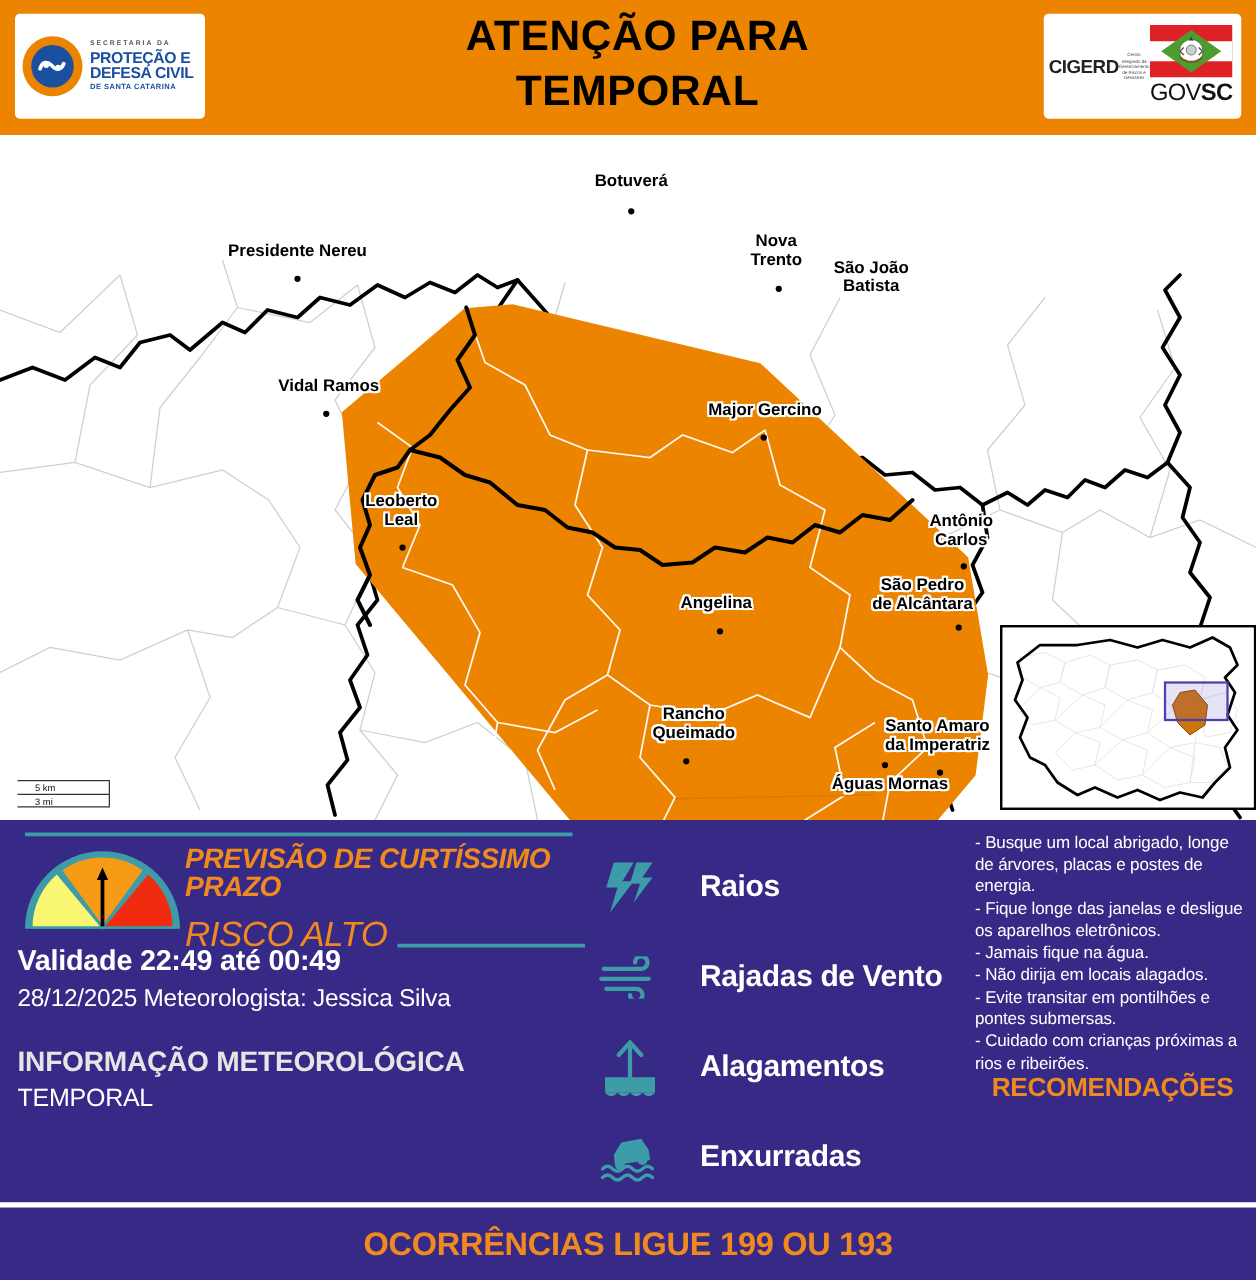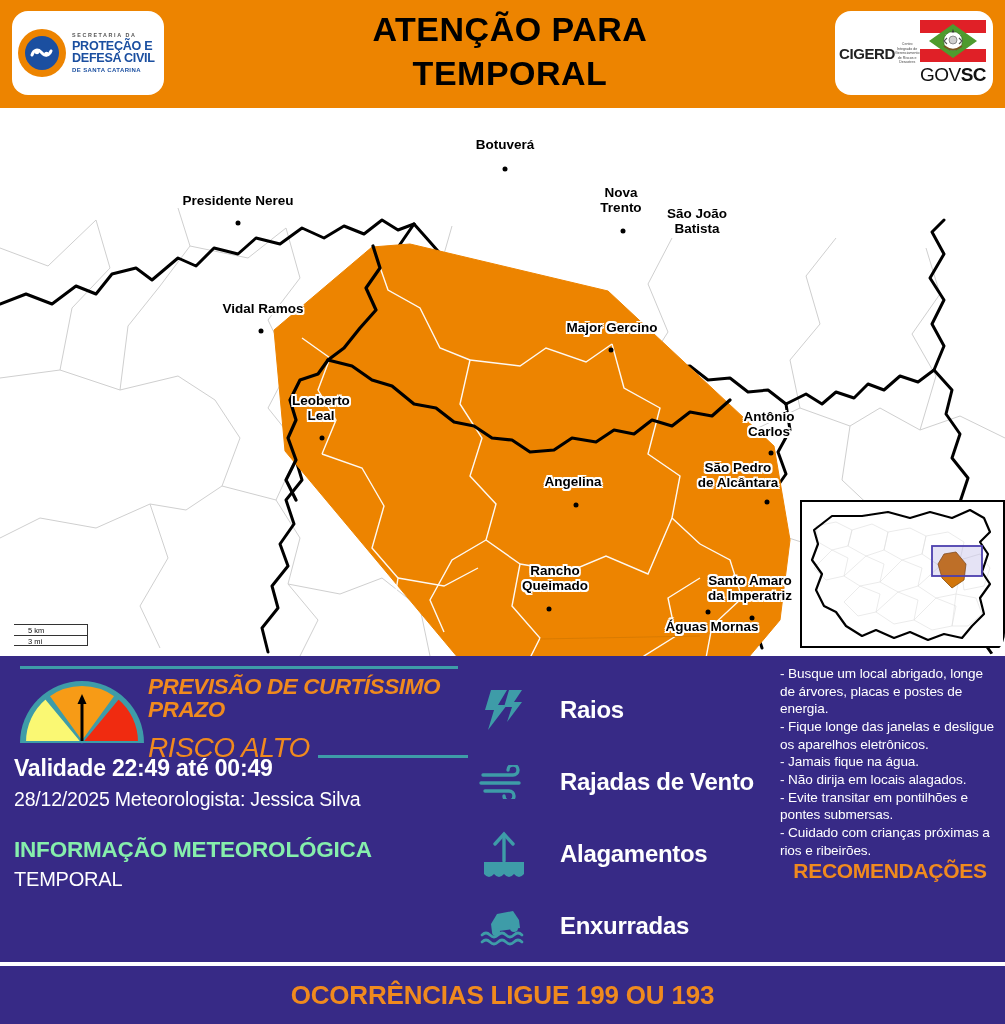--- a/index.html
+++ b/index.html
@@ -32,7 +32,7 @@
 
   .logo-box {
     background: #ffffff;
-    border-radius: 16px;
+    border-radius: 4px;
     display: flex;
     align-items: center;
     justify-content: center;

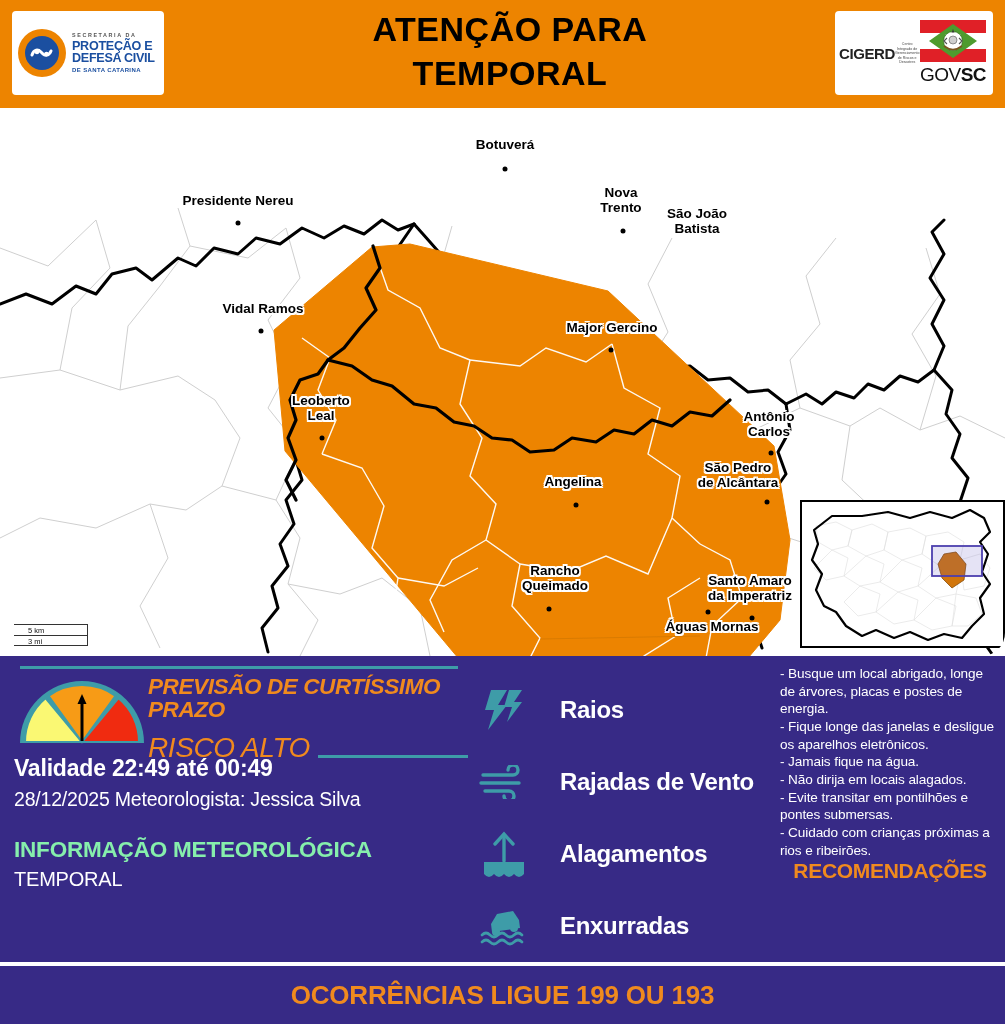--- a/index.html
+++ b/index.html
@@ -104,7 +104,6 @@
     height: 548px;
     background: #ffffff;
     overflow: hidden;
-    border-radius: 23px;
   }
   #map svg { display:block; }
 

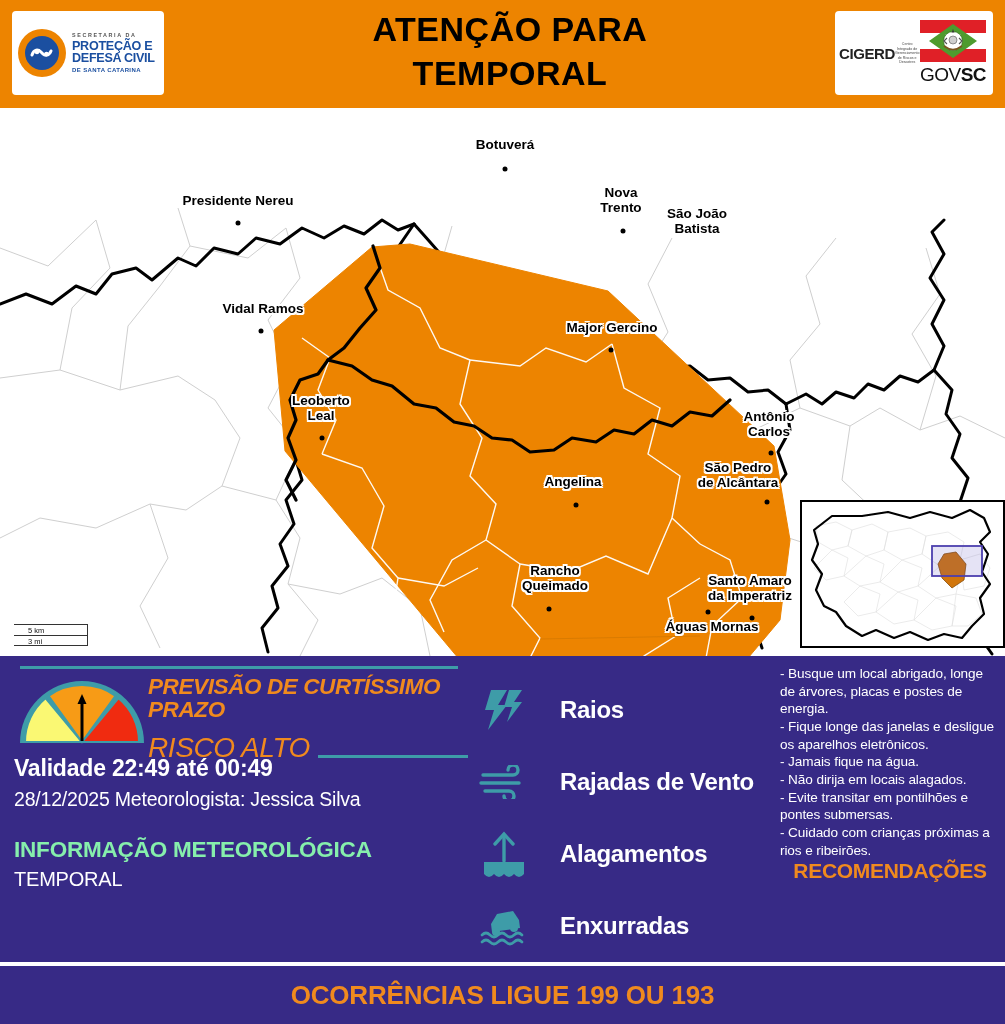--- a/index.html
+++ b/index.html
@@ -200,7 +200,7 @@
     margin-top: 6px; letter-spacing: -0.2px;
   }
   #info-head {
-    color: #86efac; font-weight: 700; font-size: 22.5px;
+    color: #e5e5e5; font-weight: 700; font-size: 22.5px;
     margin-top: 26px; letter-spacing: -0.2px;
   }
   #info-body {

